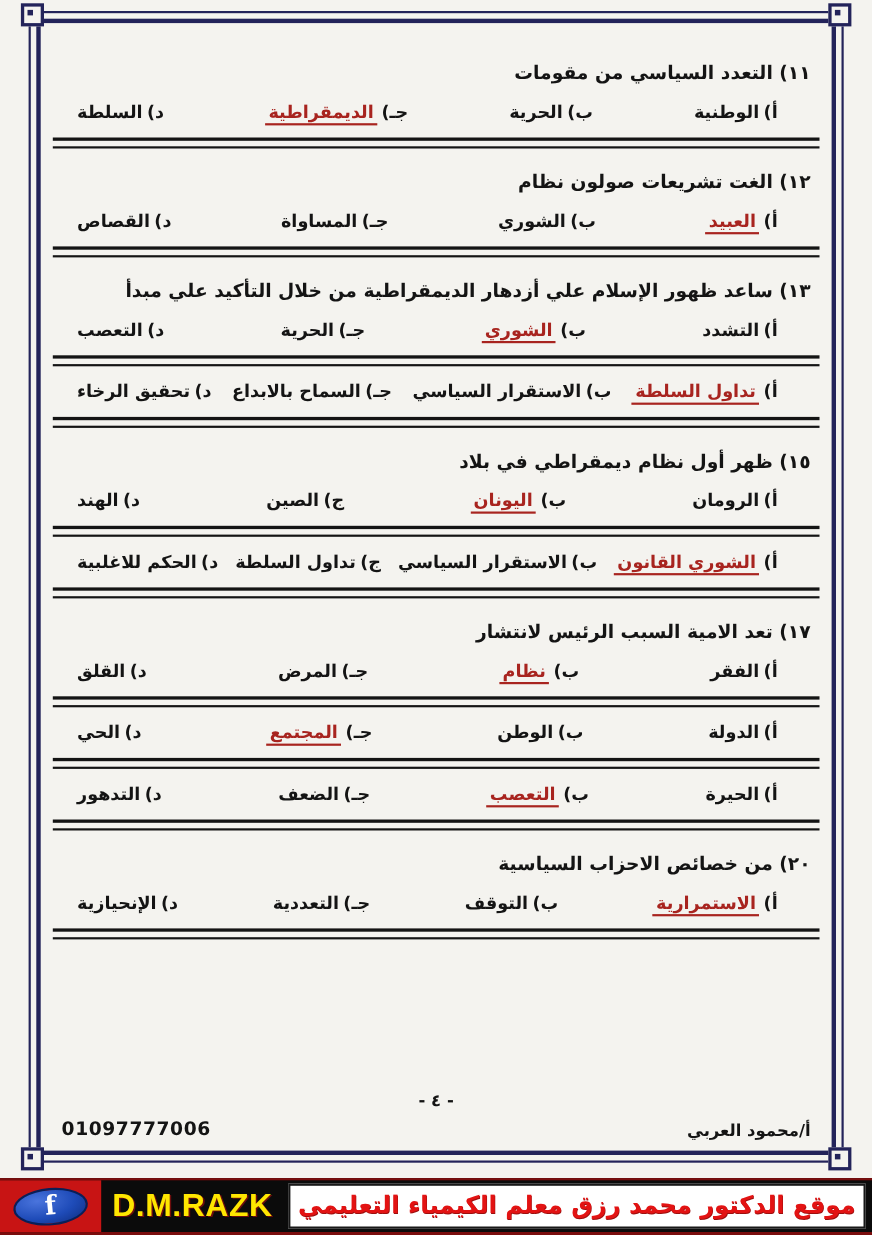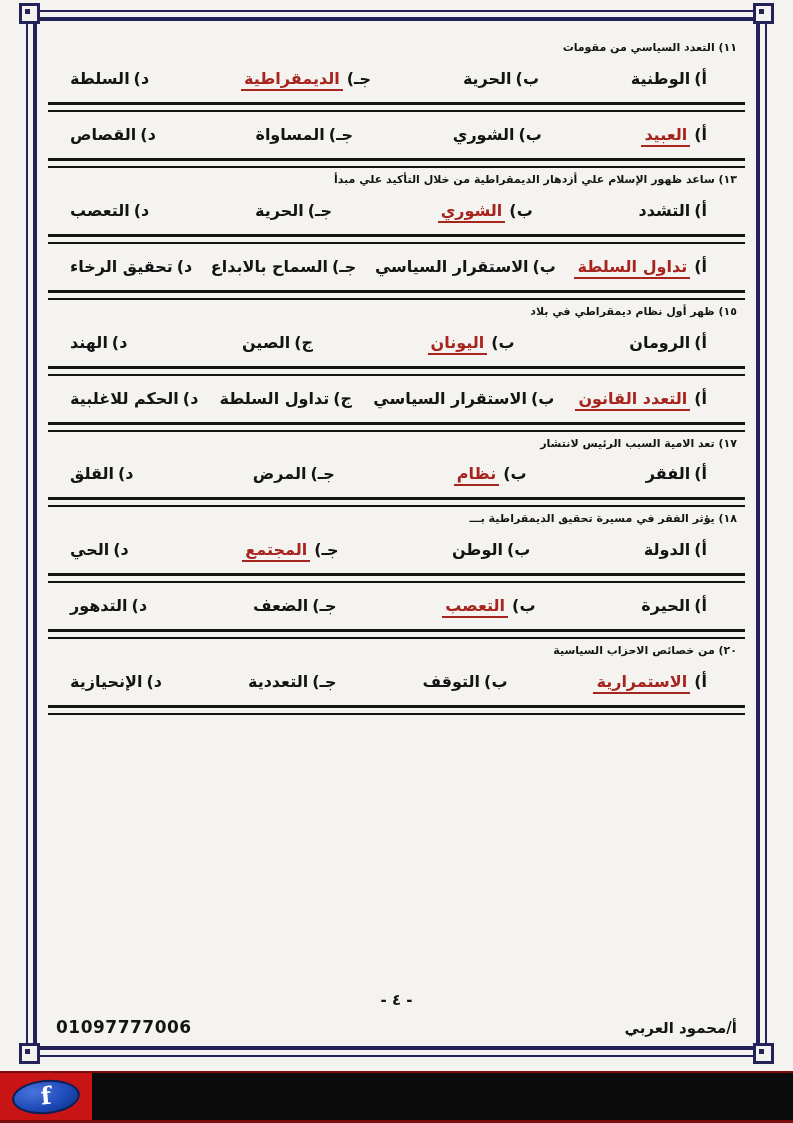--- a/index.html
+++ b/index.html
@@ -25,7 +25,7 @@
   }
   .question{display:block;}
   .q-header{
-    font-weight:bold;font-size:11px;line-height:1.35;margin-top:5px;
+    font-weight:bold;font-size:17px;line-height:1.35;margin-top:20px;
     text-align:right;letter-spacing:0;
   }
   .q-options{

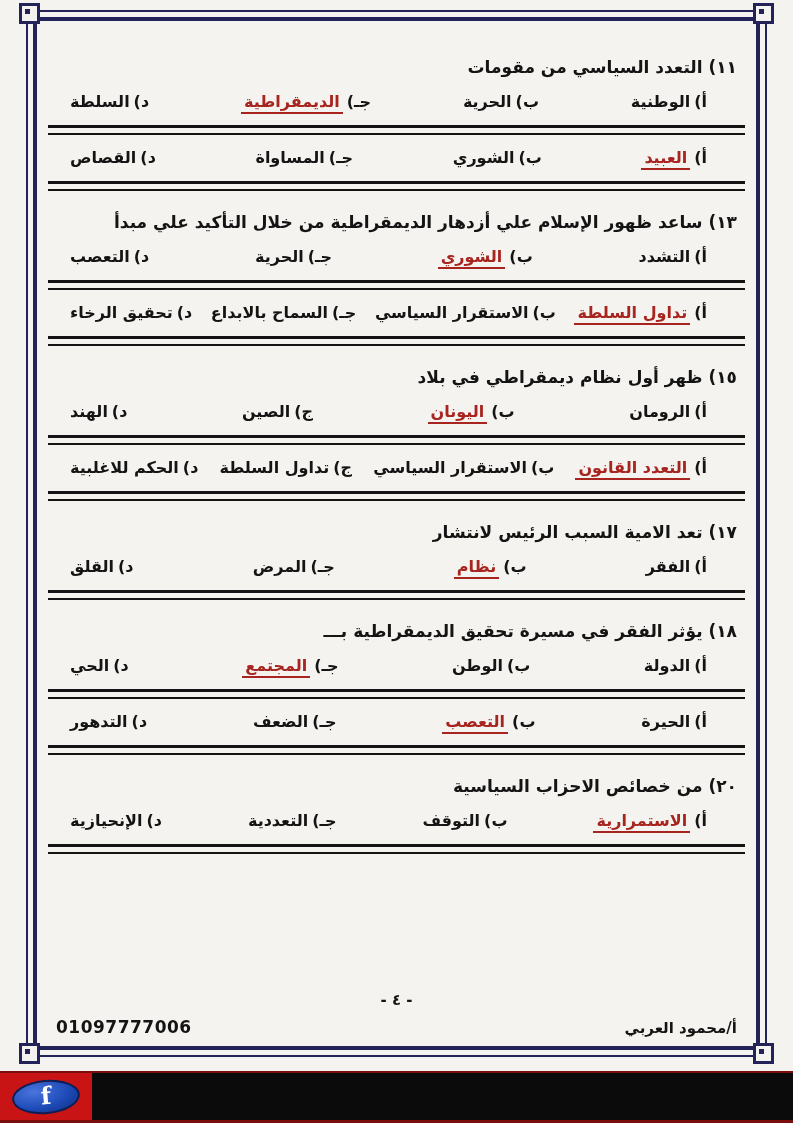--- a/index.html
+++ b/index.html
@@ -102,6 +102,7 @@
   </section>
 
   <section class="question">
+    <div class="q-header">١٢)  الغت تشريعات صولون نظام</div>
     <div class="q-options">
       <span class="opt"><span class="opt-label">أ)</span><span class="opt-text correct">العبيد</span></span>
       <span class="opt"><span class="opt-label">ب)</span><span class="opt-text">الشوري</span></span>

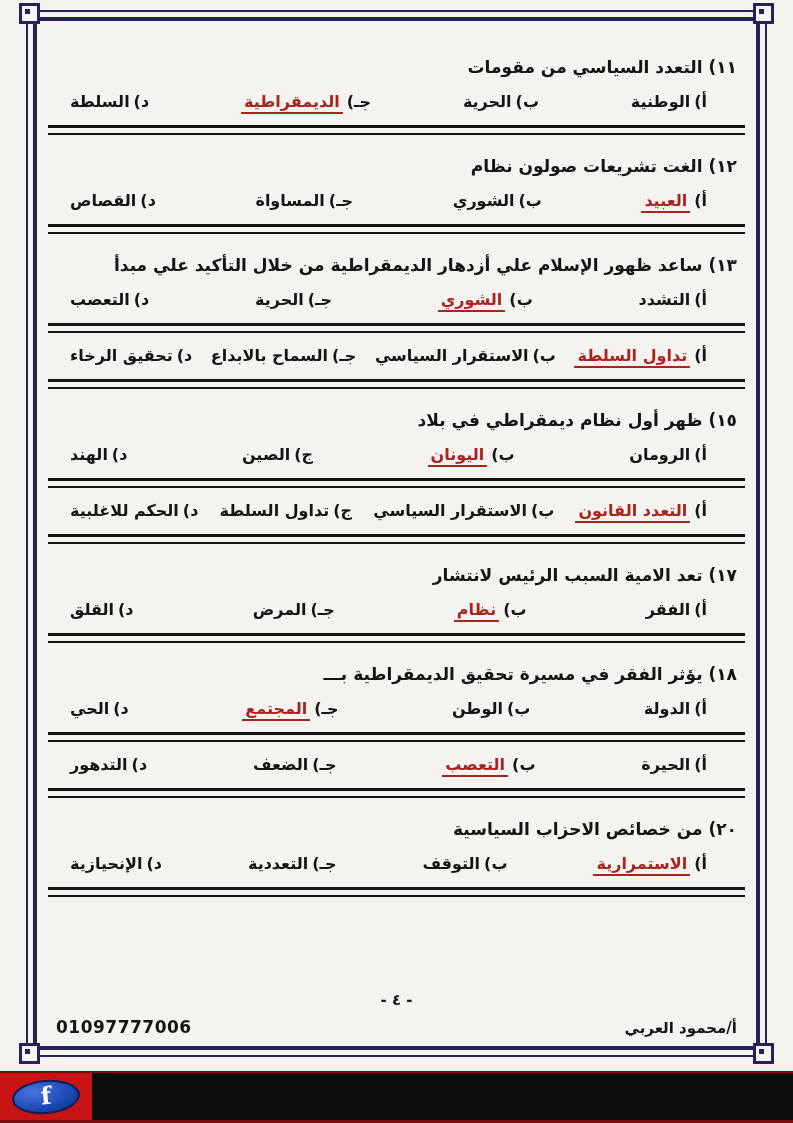--- a/index.html
+++ b/index.html
@@ -146,7 +146,7 @@
 
   <section class="question">
     <div class="q-options">
-      <span class="opt"><span class="opt-label">أ)</span><span class="opt-text correct">التعدد القانون</span></span>
+      <span class="opt"><span class="opt-label">أ)</span><span class="opt-text correct">الشوري القانون</span></span>
       <span class="opt"><span class="opt-label">ب)</span><span class="opt-text">الاستقرار السياسي</span></span>
       <span class="opt"><span class="opt-label">ج)</span><span class="opt-text">تداول السلطة</span></span>
       <span class="opt"><span class="opt-label">د)</span><span class="opt-text">الحكم للاغلبية</span></span>

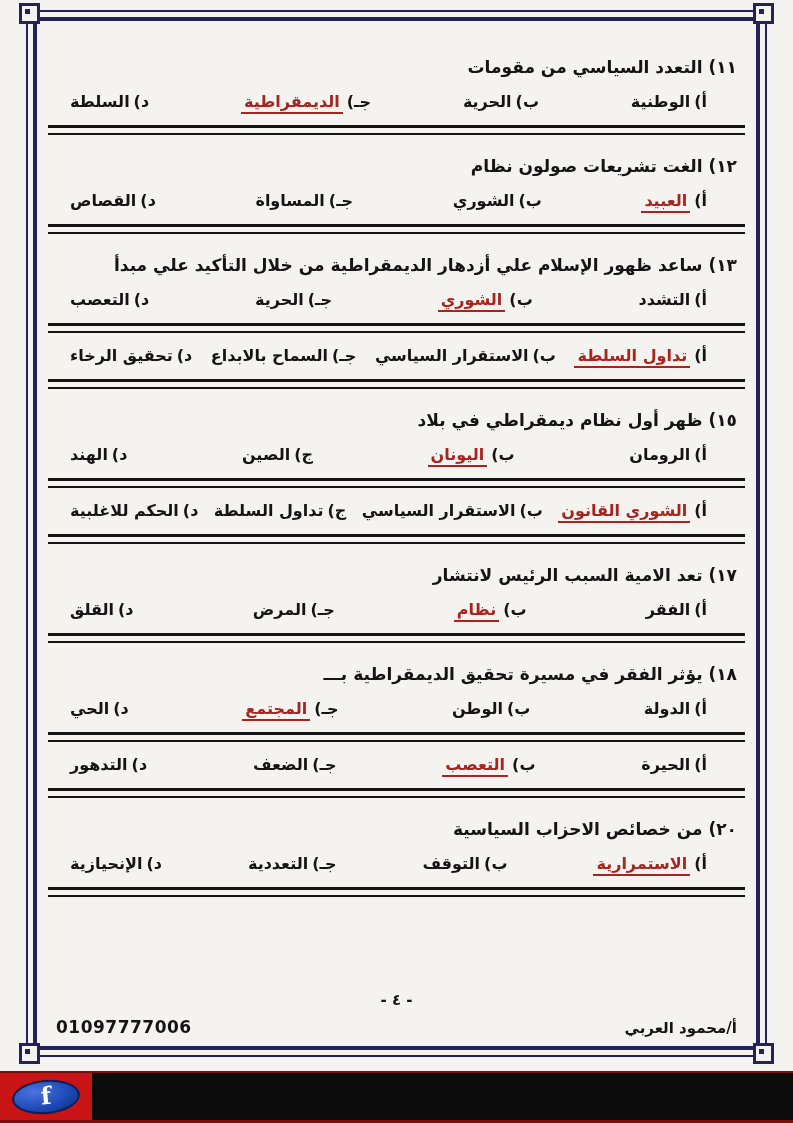--- a/index.html
+++ b/index.html
@@ -166,7 +166,6 @@
   </section>
 
   <section class="question">
-    <div class="q-header">١٨) يؤثر الفقر في مسيرة تحقيق الديمقراطية بـــ</div>
     <div class="q-options">
       <span class="opt"><span class="opt-label">أ)</span><span class="opt-text">الدولة</span></span>
       <span class="opt"><span class="opt-label">ب)</span><span class="opt-text">الوطن</span></span>

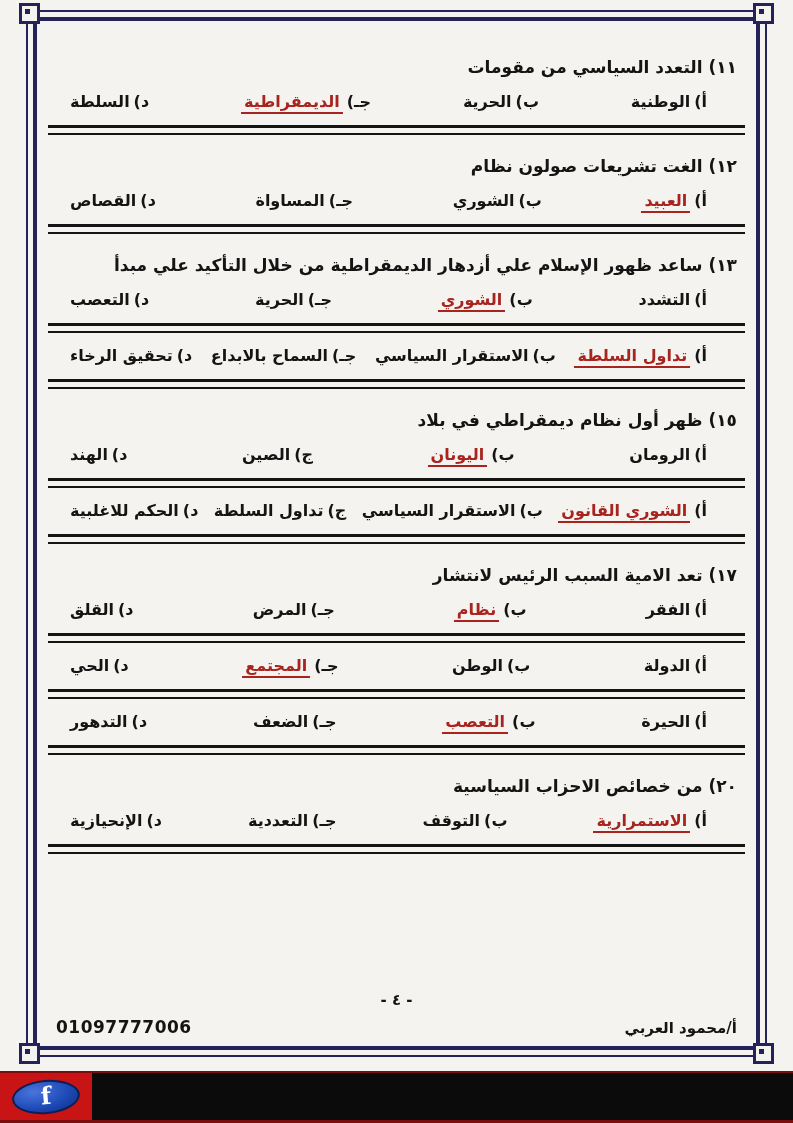--- a/index.html
+++ b/index.html
@@ -213,6 +213,7 @@
       <span class="fb-f">f</span>
     </div>
   </div>
+  <div class="brand">D.M.RAZK</div>
 </div>
 
 </body></html>

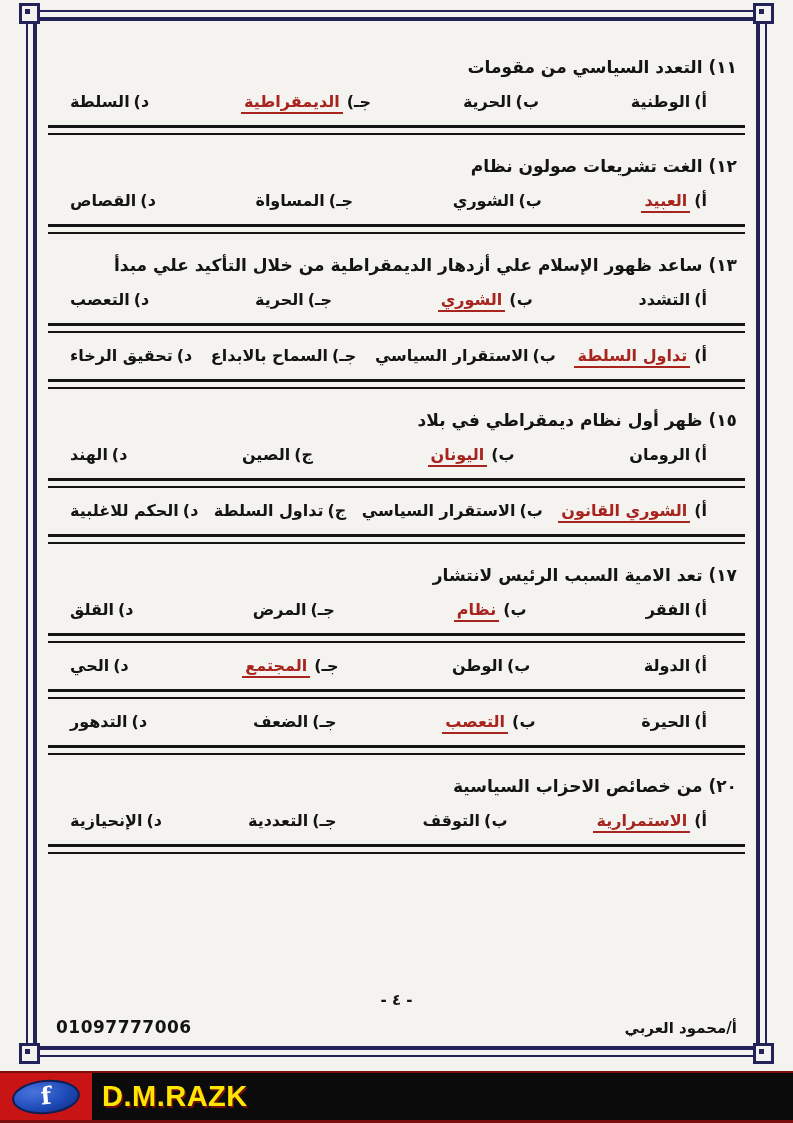--- a/index.html
+++ b/index.html
@@ -214,6 +214,7 @@
     </div>
   </div>
   <div class="brand">D.M.RAZK</div>
+  <div class="site-box">موقع الدكتور محمد رزق معلم الكيمياء التعليمي</div>
 </div>
 
 </body></html>

